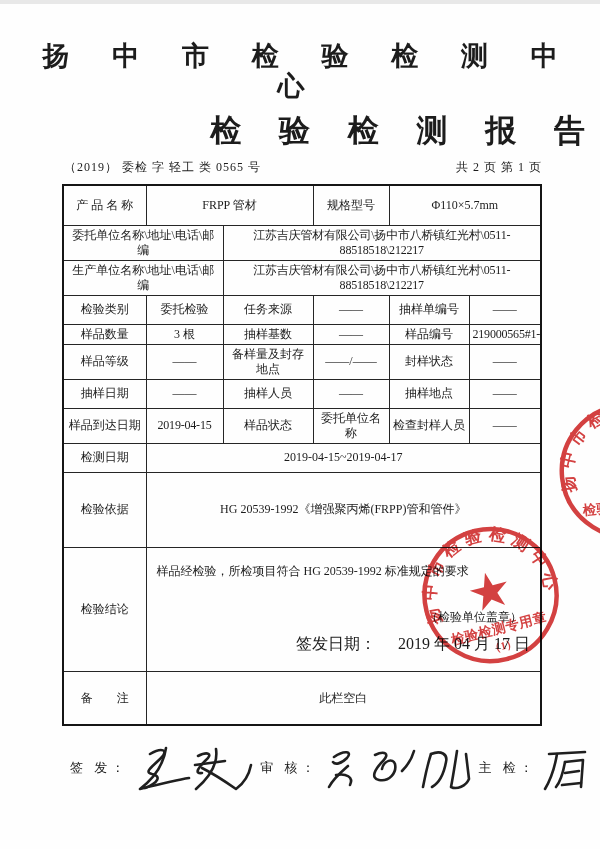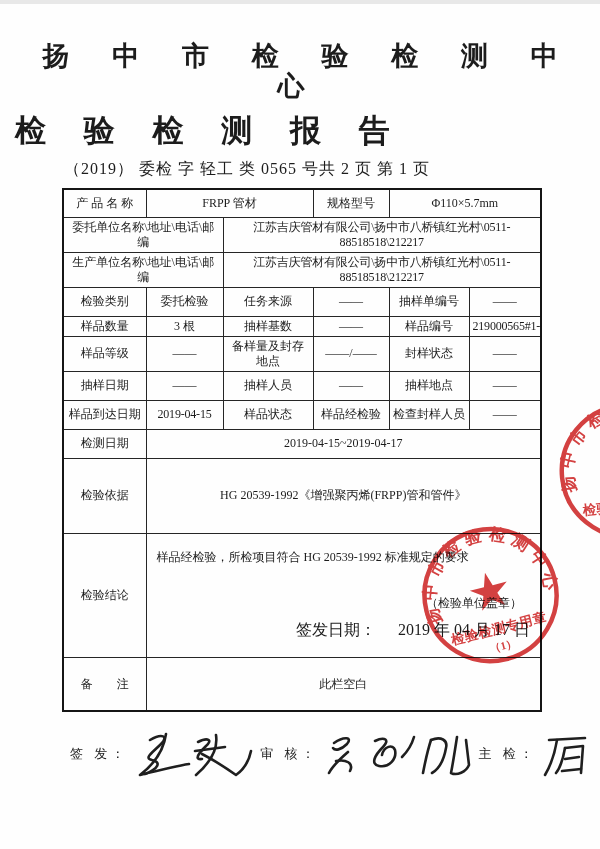--- a/index.html
+++ b/index.html
@@ -15,9 +15,10 @@
     line-height:1.1;
   }
   .report-title {
-    margin-top:13px; text-align:left;
+    margin-top:13px; text-align:right;
     font-size:31px; font-weight:bold; letter-spacing:15px; text-indent:15px;
     line-height:1.1;
+    padding-left:27px;
   }
   .doc-line {
     margin:11px 58px 0 64px; display:flex; 

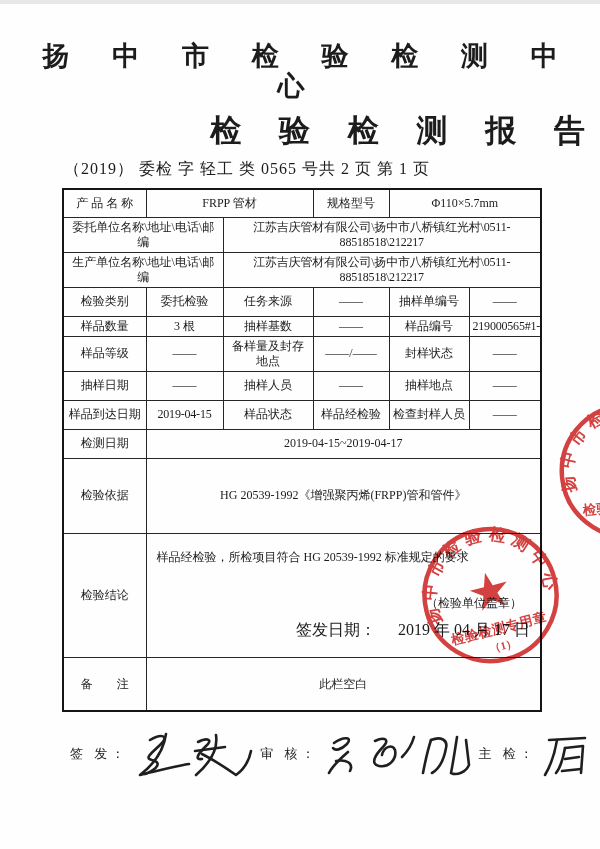--- a/index.html
+++ b/index.html
@@ -21,8 +21,8 @@
     padding-left:27px;
   }
   .doc-line {
-    margin:11px 58px 0 64px; display:flex; 
-    font-size:16px; letter-spacing:1px;
+    margin:11px 58px 0 64px; display:flex; justify-content:space-between;
+    font-size:12px; letter-spacing:1px;
   }
   table.report-table {
     margin:8px 60px 0 62px; width:478px;

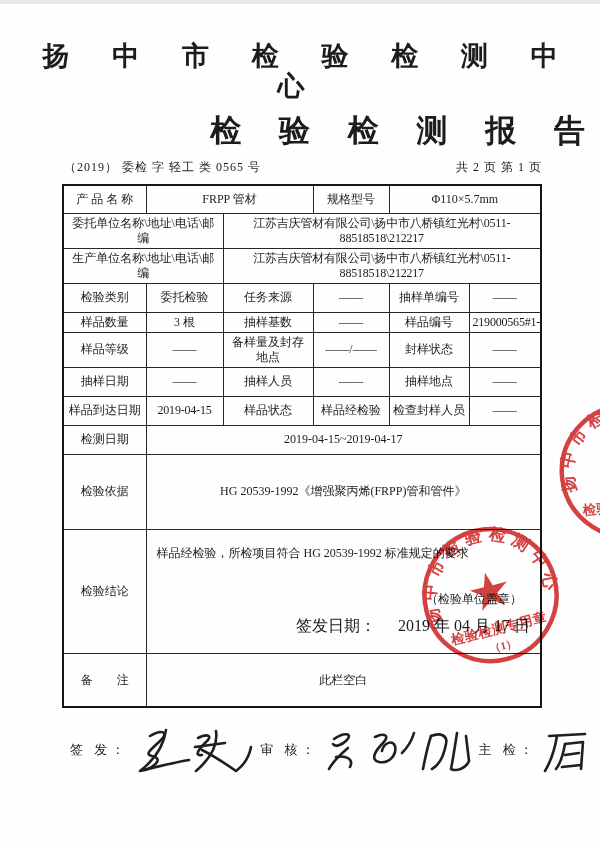--- a/index.html
+++ b/index.html
@@ -89,7 +89,7 @@
         <col style="width:72px">
     </colgroup>
     <tbody>
-      <tr style="height:28px">
+      <tr style="height:40px">
         <td>产 品 名 称</td>
         <td colspan="2">FRPP 管材</td>
         <td>规格型号</td>

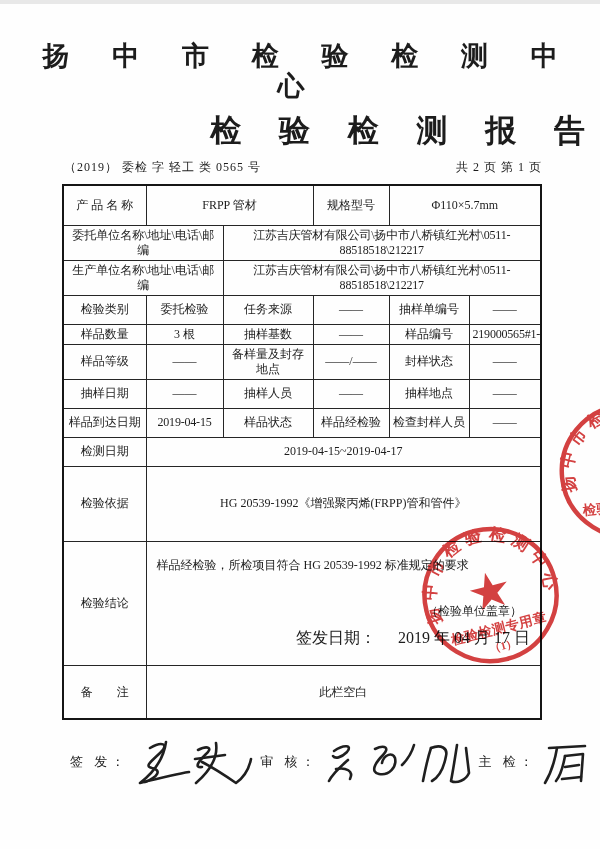--- a/index.html
+++ b/index.html
@@ -139,7 +139,7 @@
         <td class="lbl11">样品到达日期</td>
         <td class="sm">2019-04-15</td>
         <td>样品状态</td>
-        <td class="lbl11">样品经检验</td>
+        <td class="lbl11">委托单位名称</td>
         <td class="lbl11">检查封样人员</td>
         <td>——</td>
       </tr>

